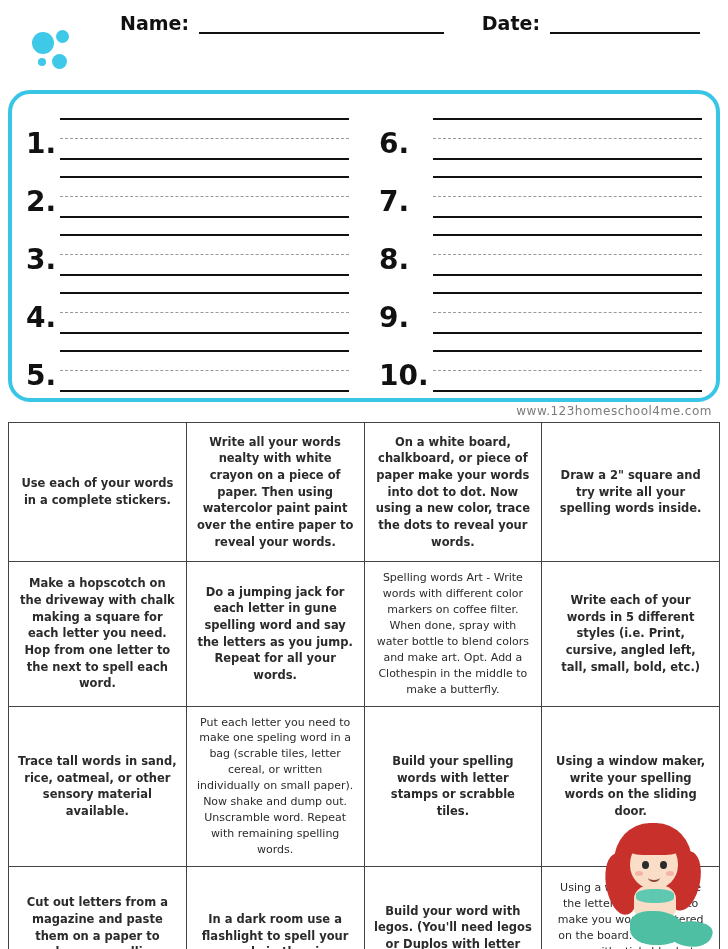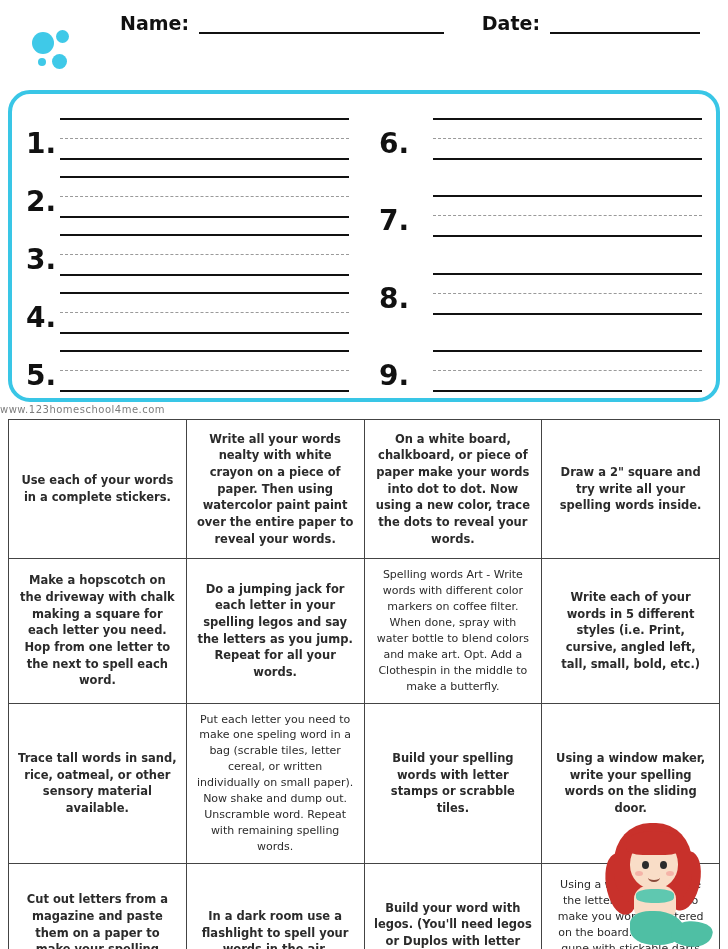--- a/index.html
+++ b/index.html
@@ -359,6 +359,14 @@
       </span>
     </div>
 
+    <div class="item">
+      <span class="num wide">10.</span>
+      <span class="lines">
+        <span class="solid-top"></span>
+        <span class="dash-mid"></span>
+        <span class="solid-bot"></span>
+      </span>
+    </div>
 
   </div>
 </div>

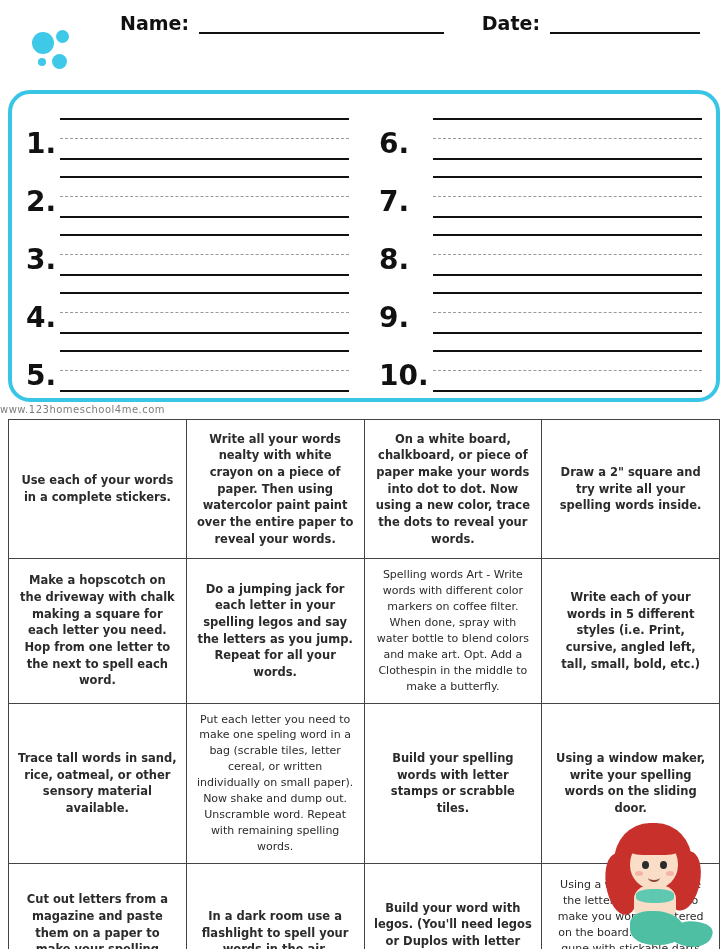--- a/index.html
+++ b/index.html
@@ -131,9 +131,10 @@
 
   
   .credit {
+    text-align: right;
     padding: 2px 16px 2px 0;
     font-family: "DejaVu Sans", sans-serif;
-    font-size: 10px;
+    font-size: 12px;
     color: #7c7c7c;
     letter-spacing: 0.5px;
   }

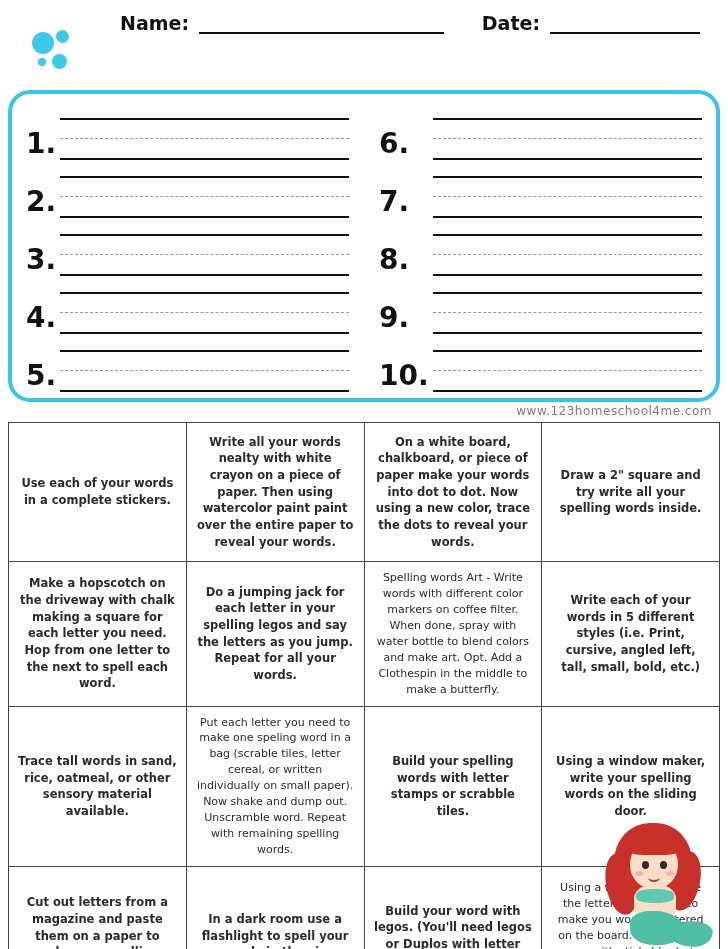--- a/index.html
+++ b/index.html
@@ -384,7 +384,7 @@
   </tr>
   <tr>
     <td class="c-md">Make a hopscotch on the driveway with chalk making a square for each letter you need. Hop from one letter to the next to spell each word.</td>
-    <td class="c-md">Do a jumping jack for each letter in your spelling legos and say the letters as you jump. Repeat for all your words.</td>
+    <td class="c-md">Do a jumping jack for each letter in gune spelling word and say the letters as you jump. Repeat for all your words.</td>
     <td class="c-sm">Spelling words Art - Write words with different color markers on coffee filter. When done, spray with water bottle to blend colors and make art. Opt. Add a Clothespin in the middle to make a butterfly.</td>
     <td class="c-md">Write each of your words in 5 different styles (i.e.  Print, cursive, angled left, tall, small, bold, etc.)</td>
   </tr>

